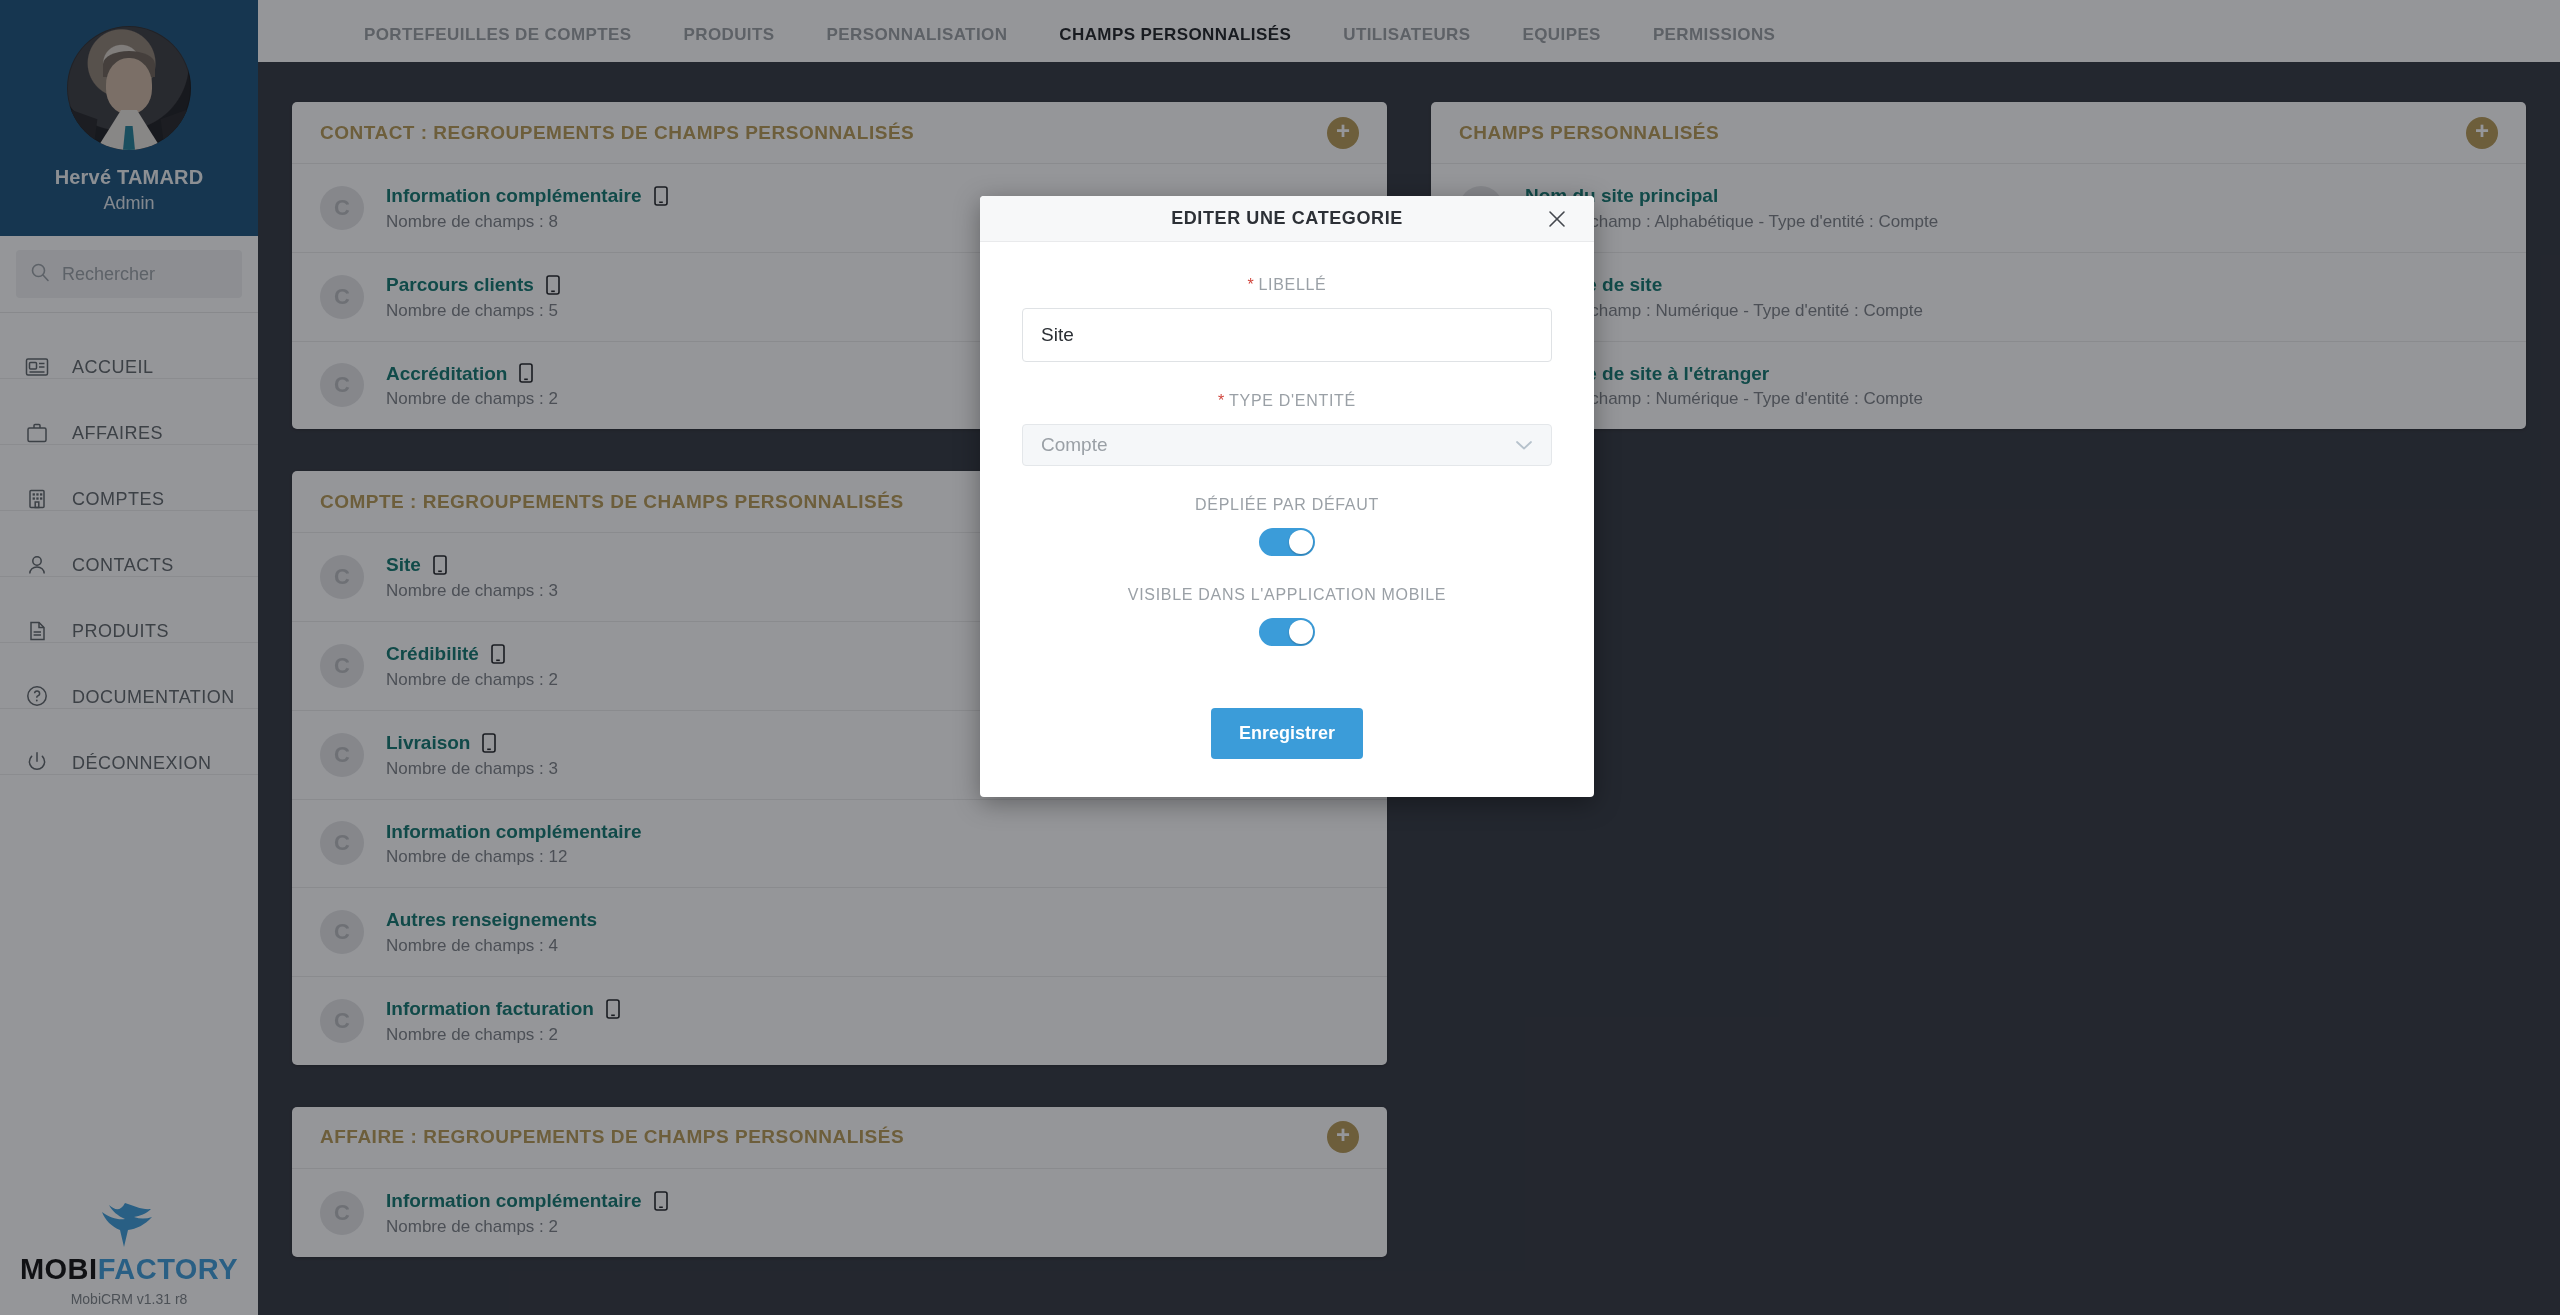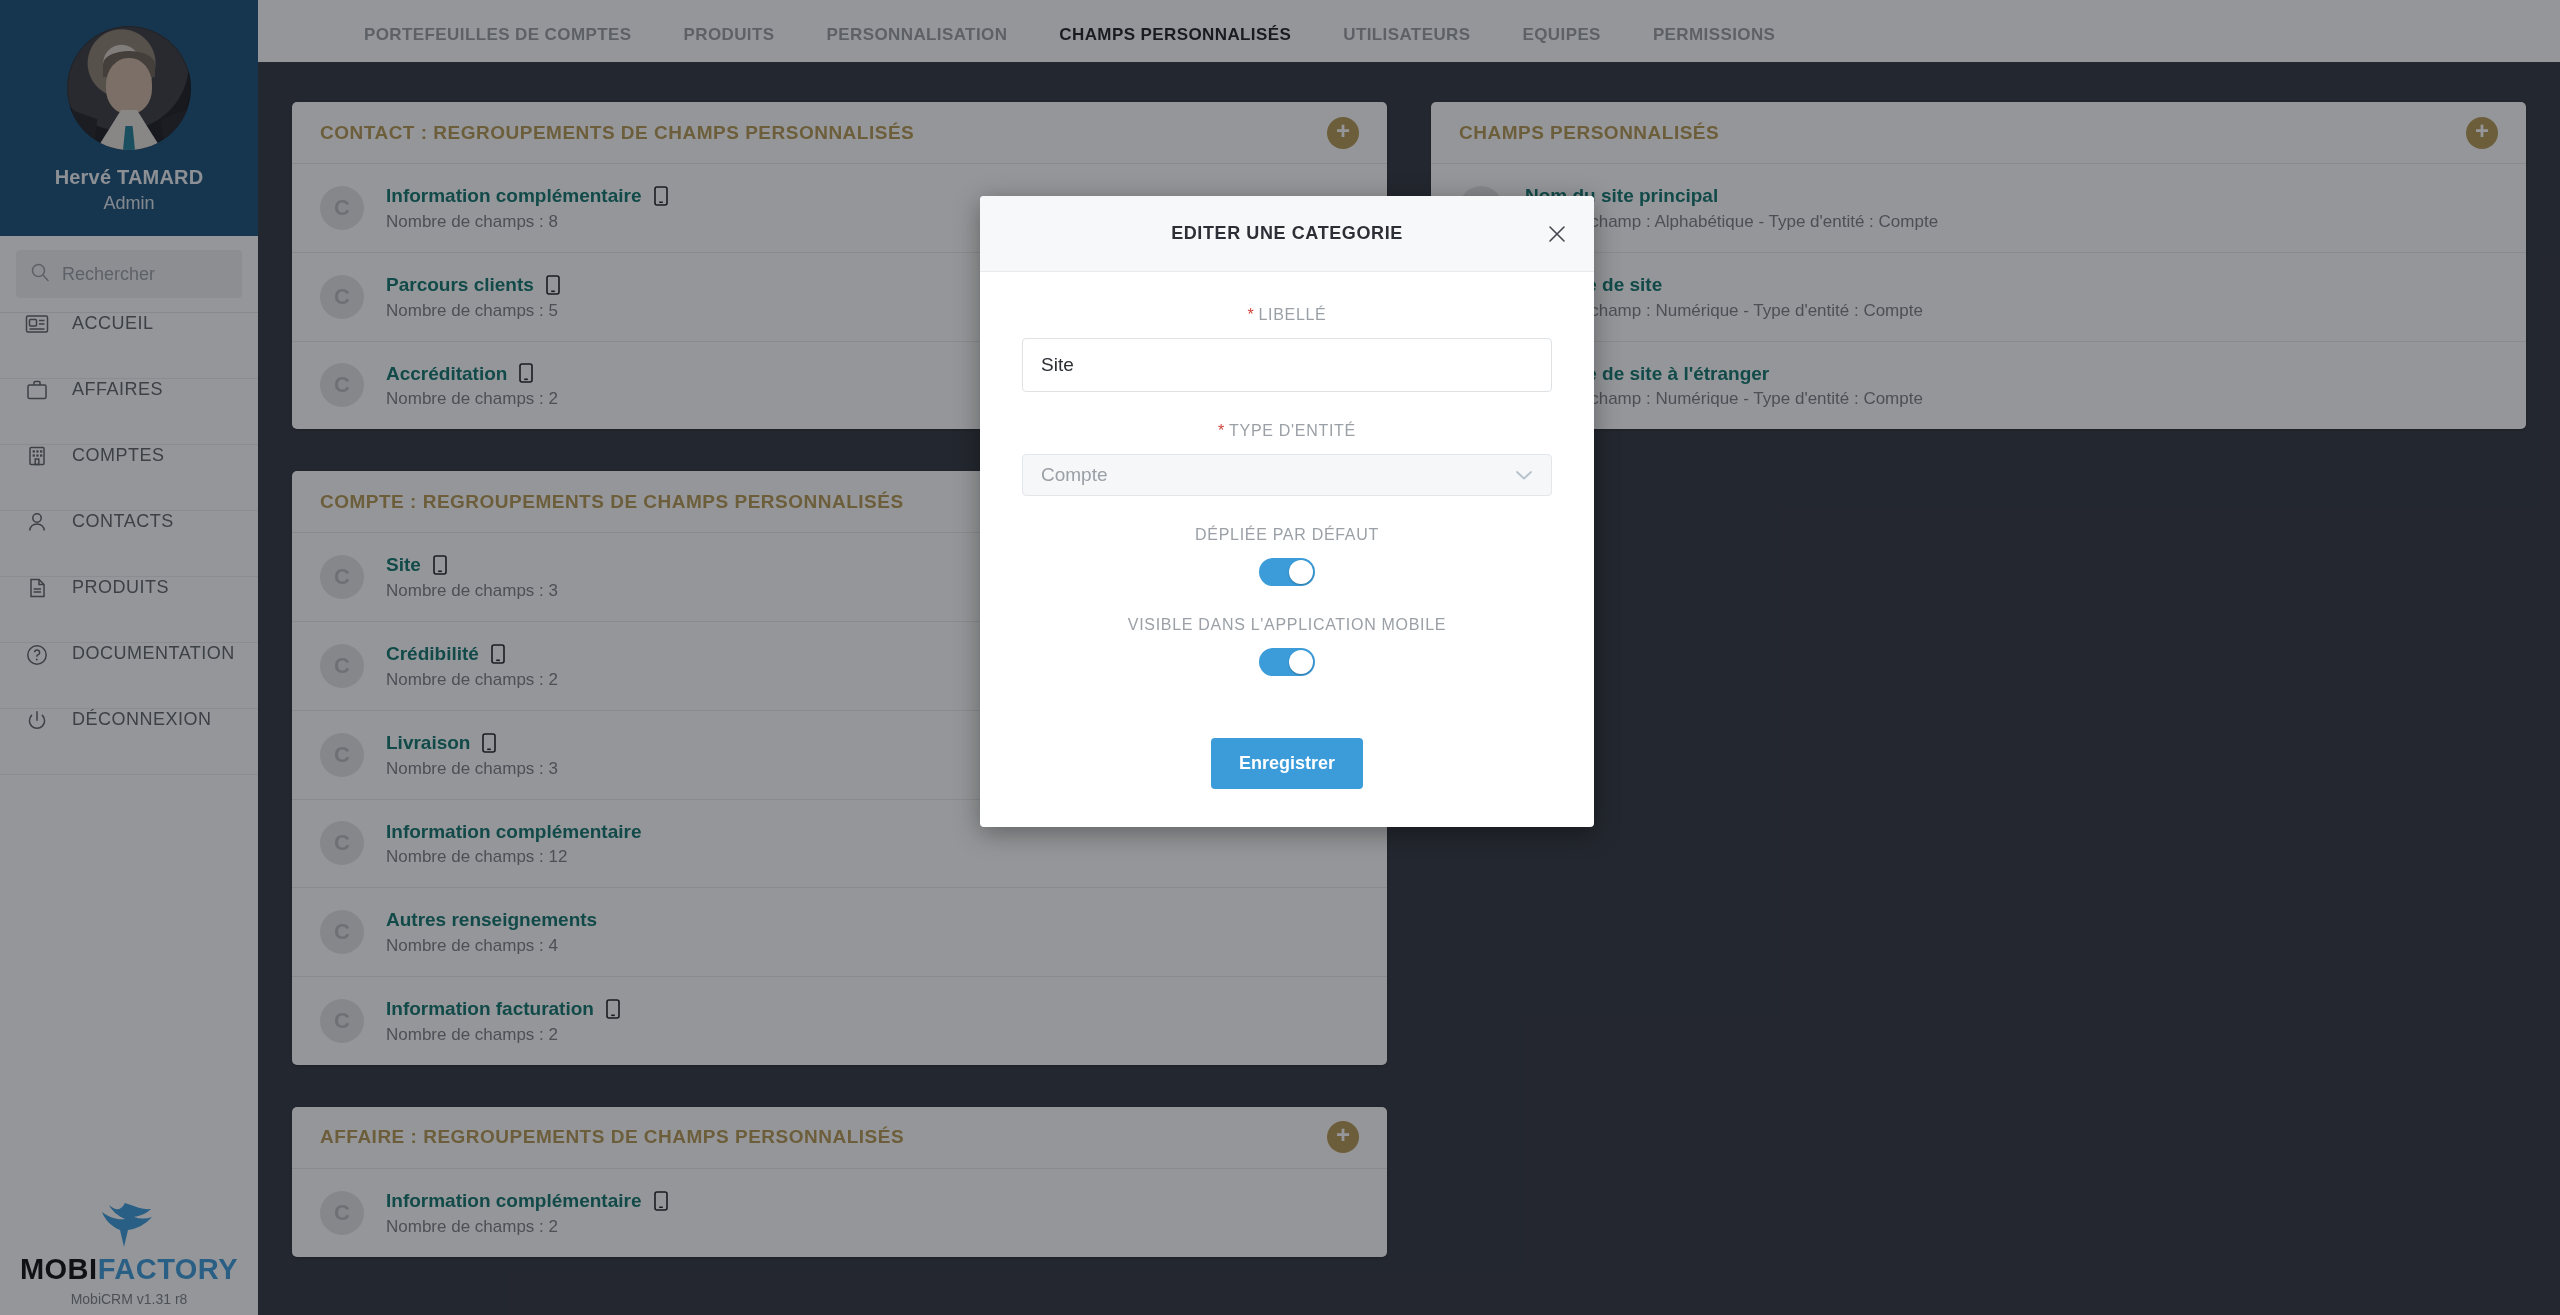--- a/index.html
+++ b/index.html
@@ -187,7 +187,7 @@
     overflow: hidden;
   }
   .modal-head {
-    position: relative; height: 76px;
+    position: relative; height: 46px;
     background: #f7f8f9; border-bottom: 1px solid #e9eaec;
     display: flex; align-items: center; justify-content: center;
   }

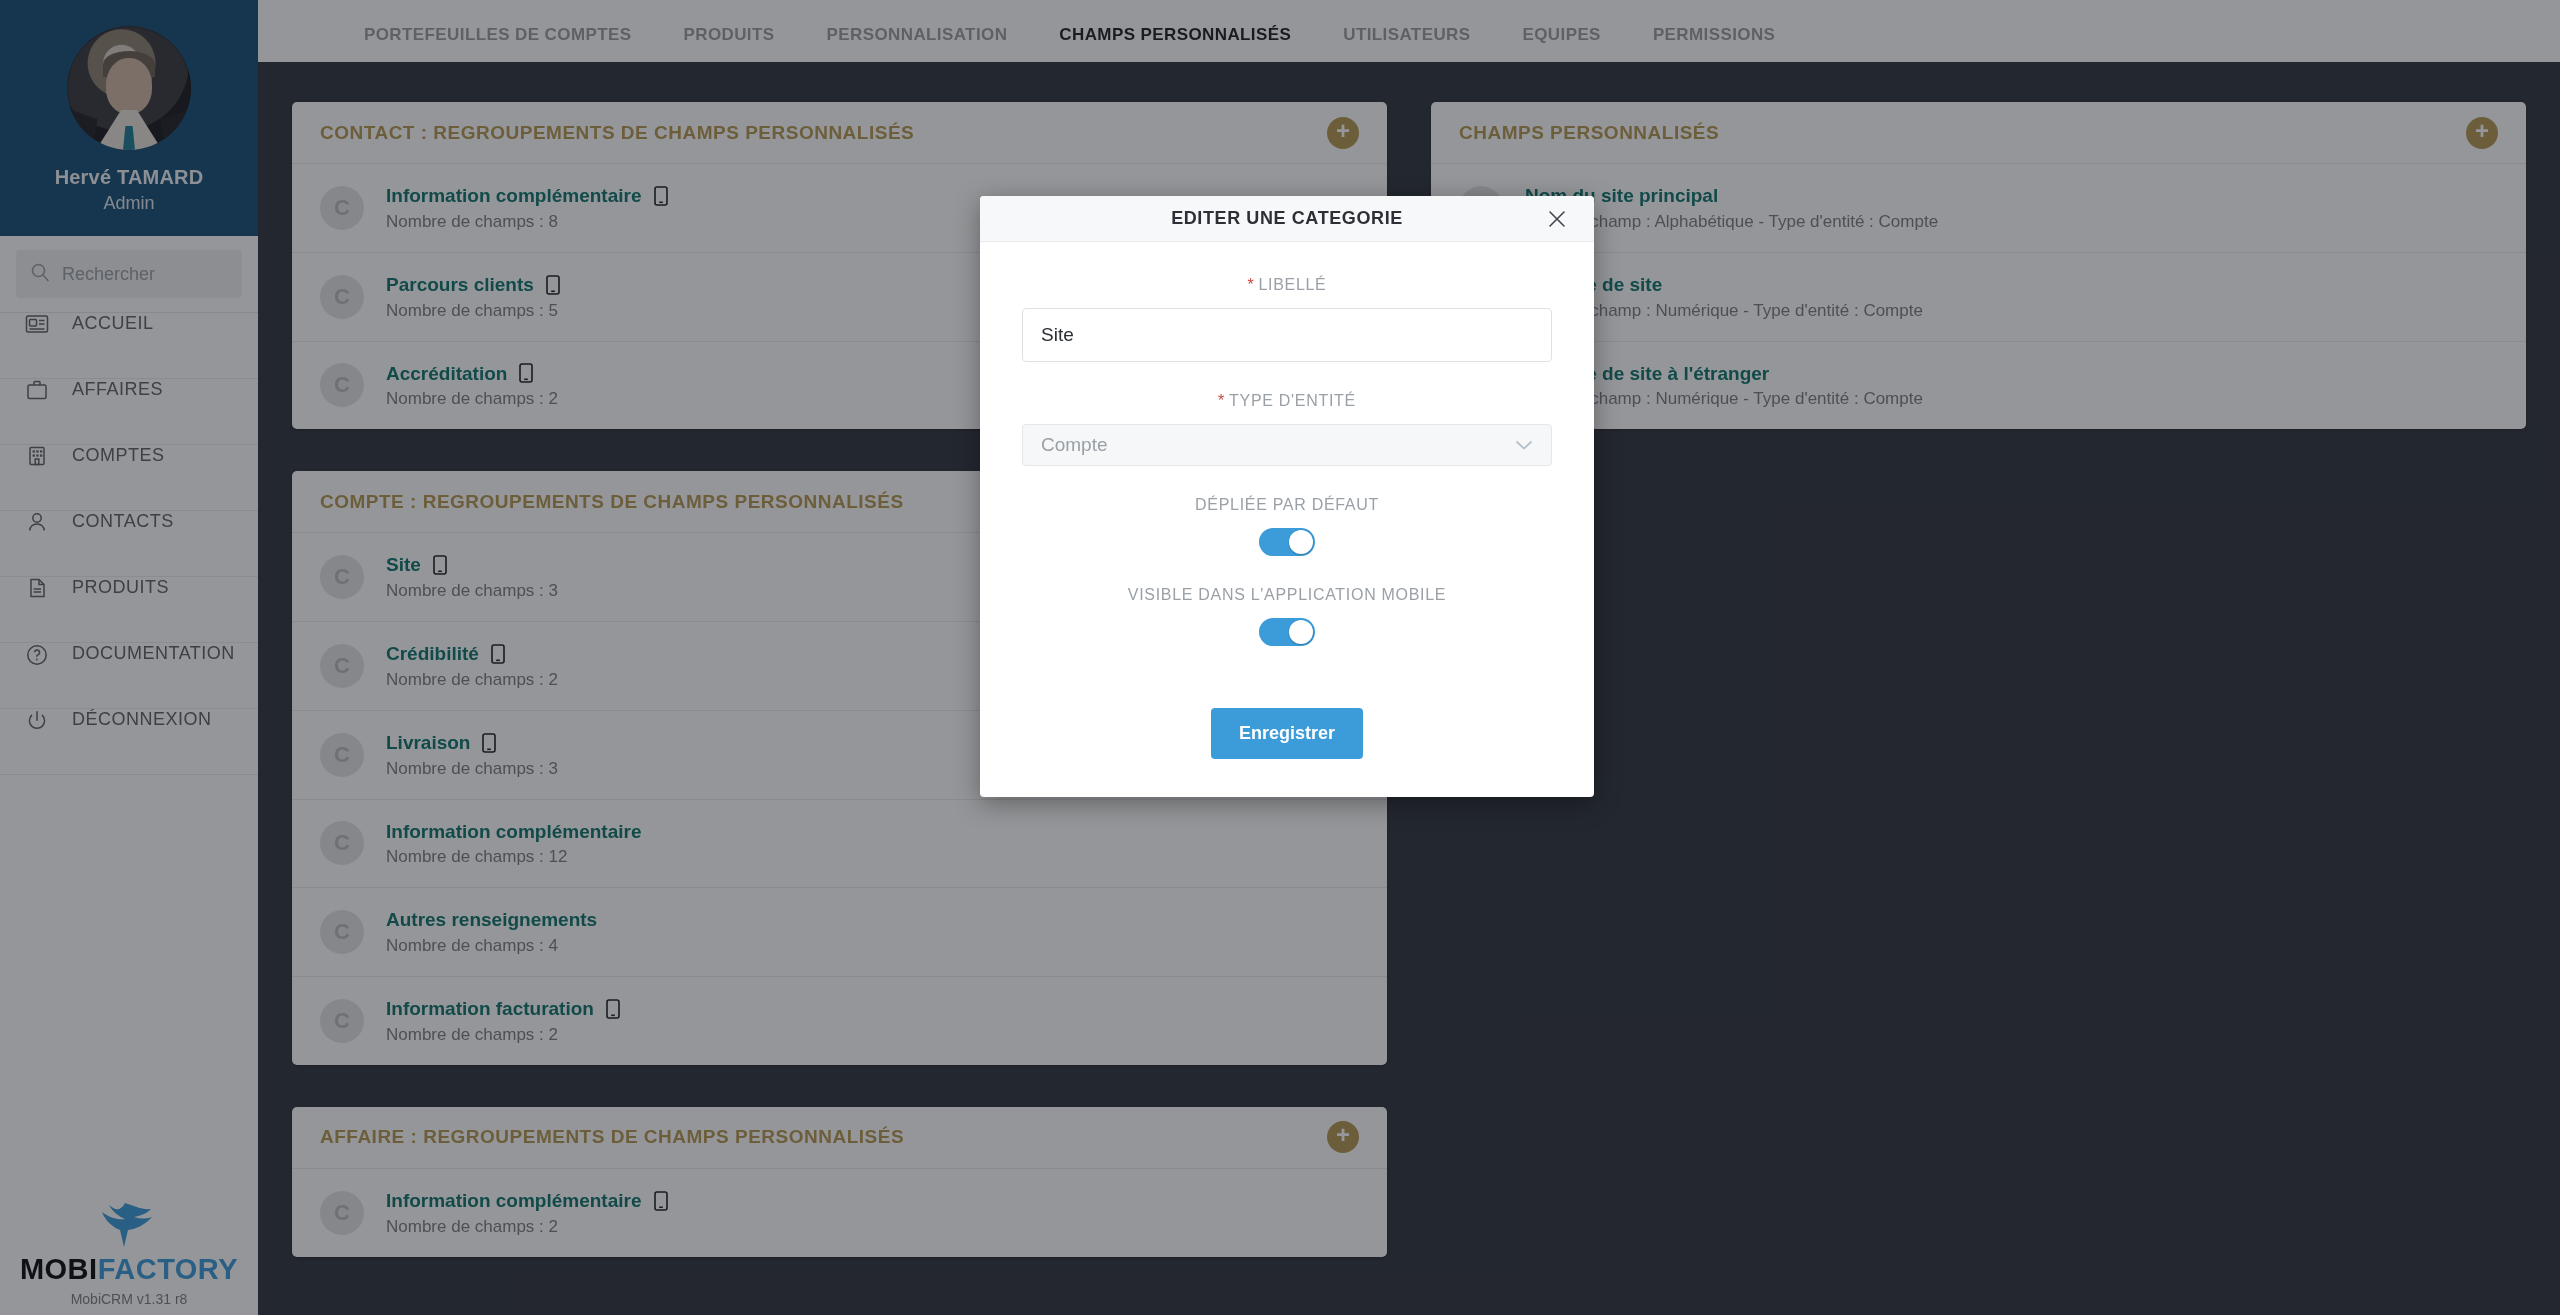--- a/index.html
+++ b/index.html
@@ -89,7 +89,7 @@
 
   .nav { flex: 1 1 auto; }
   .nav-item {
-    display: flex; align-items: flex-start; gap: 20px;
+    display: flex; align-items: flex-end; gap: 20px;
     height: 66px; padding: 0 22px;
     border-bottom: 1px solid #ededed;
     color: #5e6469; font-size: 18px; letter-spacing: .5px;

